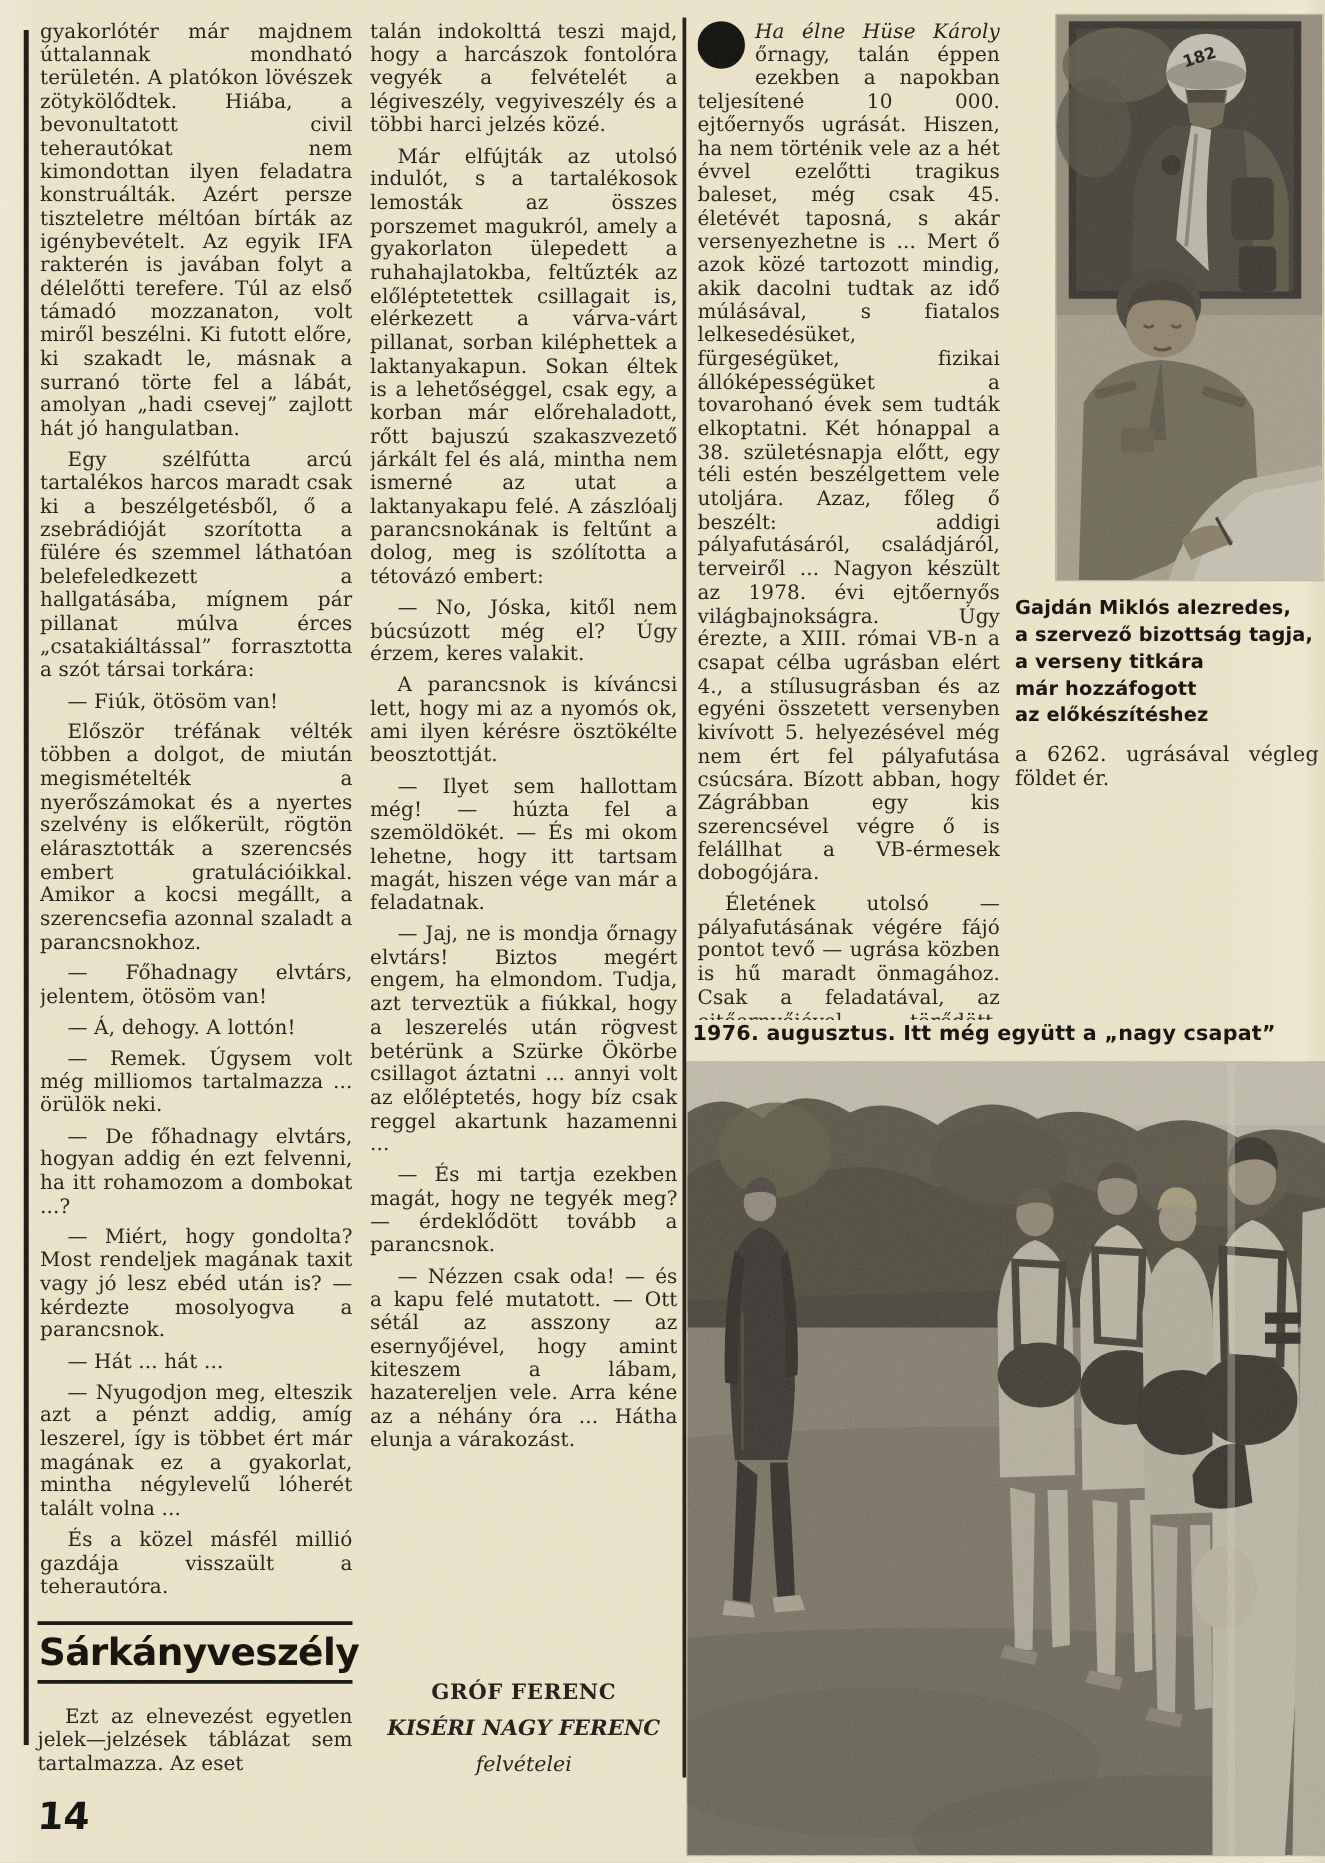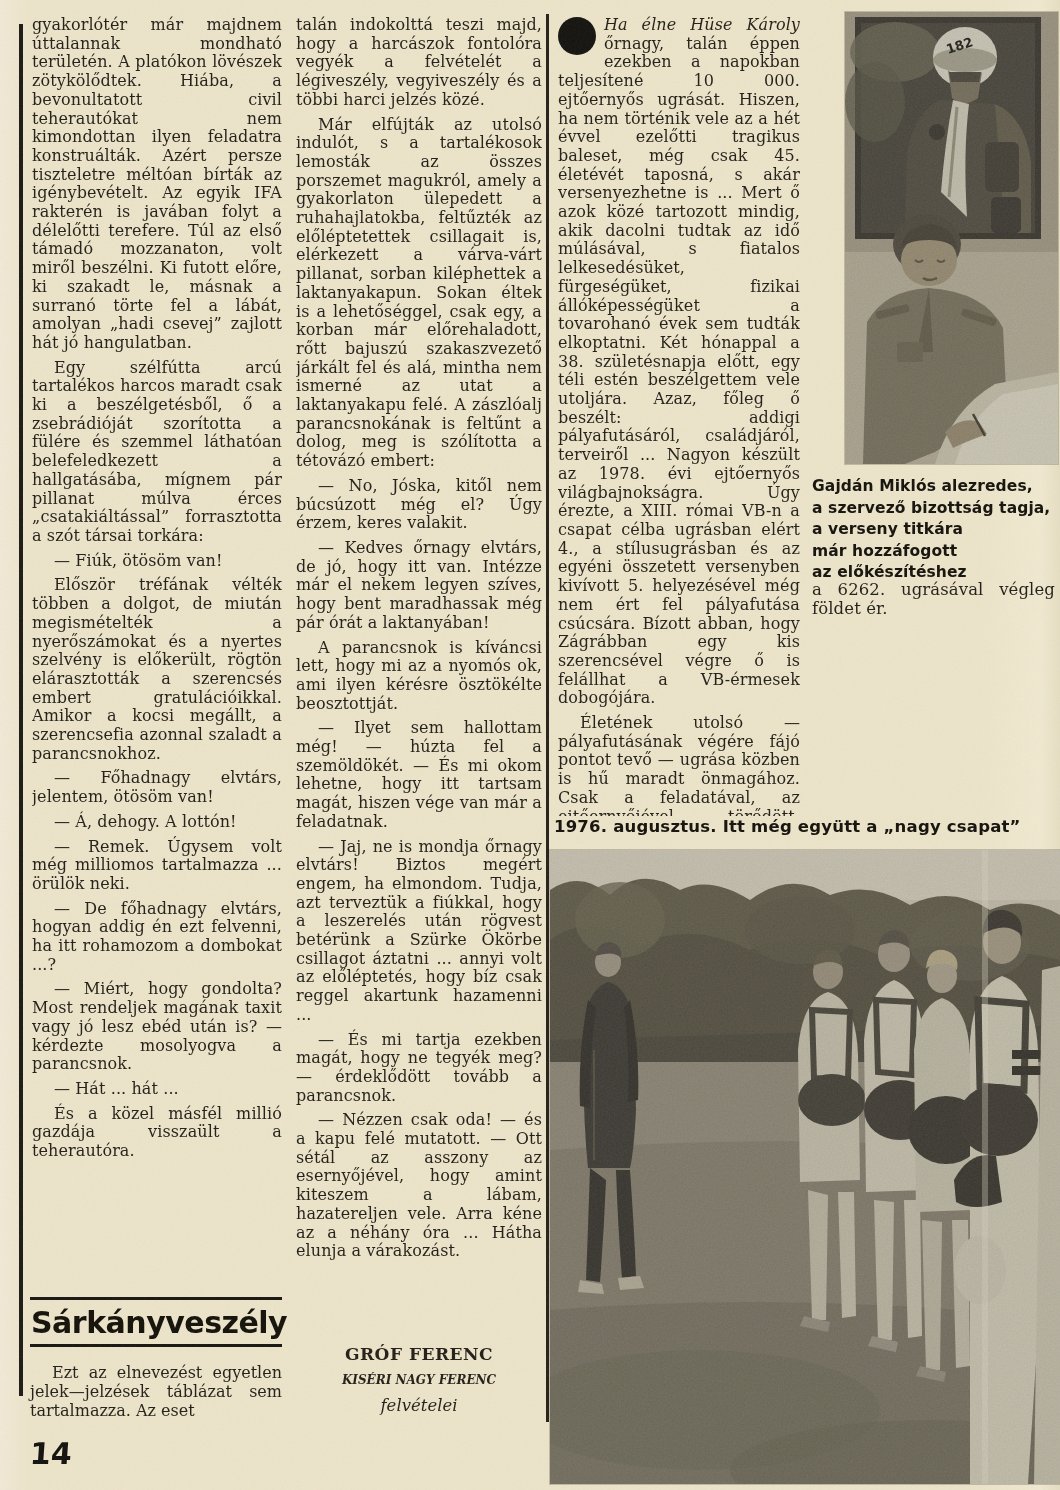--- a/index.html
+++ b/index.html
@@ -109,7 +109,6 @@
         <p>talán indokolttá teszi majd, hogy a harcászok fontolóra vegyék a felvételét a légiveszély, vegyiveszély és a többi harci jelzés közé.</p>
         <p>Már elfújták az utolsó indulót, s a tartalékosok lemosták az összes porszemet magukról, amely a gyakorlaton ülepedett a ruhahajlatokba, feltűzték az előléptetettek csillagait is, elérkezett a várva-várt pillanat, sorban kiléphettek a laktanyakapun. Sokan éltek is a lehetőséggel, csak egy, a korban már előrehaladott, rőtt bajuszú szakaszvezető járkált fel és alá, mintha nem ismerné az utat a laktanyakapu felé. A zászlóalj parancsnokának is feltűnt a dolog, meg is szólította a tétovázó embert:</p>
         <p>— No, Jóska, kitől nem búcsúzott még el? Úgy érzem, keres valakit.</p>
-        <p>— Kedves őrnagy elvtárs, de jó, hogy itt van. Intézze már el nekem legyen szíves, hogy bent maradhassak még pár órát a laktanyában!</p>
         <p>A parancsnok is kíváncsi lett, hogy mi az a nyomós ok, ami ilyen kérésre ösztökélte beosztottját.</p>
         <p>— Ilyet sem hallottam még! — húzta fel a szemöldökét. — És mi okom lehetne, hogy itt tartsam magát, hiszen vége van már a feladatnak.</p>
         <p>— Jaj, ne is mondja őrnagy elvtárs! Biztos megért engem, ha elmondom. Tudja, azt terveztük a fiúkkal, hogy a leszerelés után rögvest betérünk a Szürke Ökörbe csillagot áztatni ... annyi volt az előléptetés, hogy bíz csak reggel akartunk hazamenni ...</p>

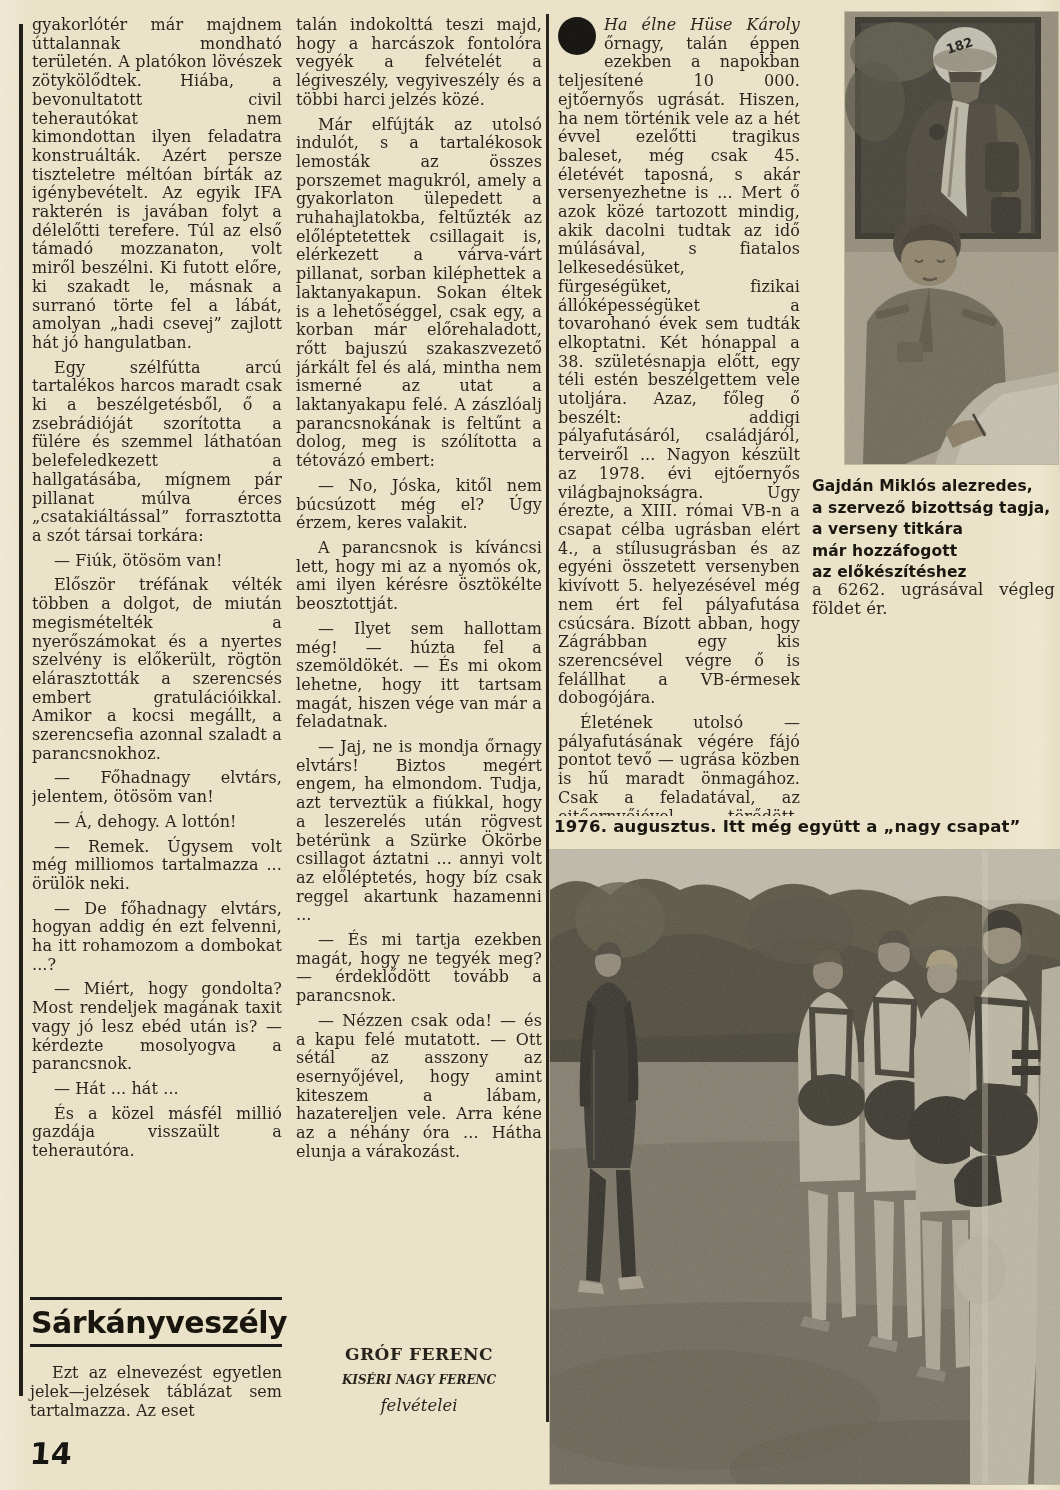--- a/index.html
+++ b/index.html
@@ -25,7 +25,7 @@
   .bodytext p:first-child{text-indent:0;}
   #col3 .bodytext p:first-child{text-indent:0;}
   #col3-p2{margin:6px 0 0 0;font-size:16px;line-height:18.7px;text-align:justify;text-indent:22px;letter-spacing:0.1px;}
-  #col4-body{position:absolute;left:812px;top:580px;width:243px;height:242px;overflow:hidden;}
+  #col4-body{position:absolute;left:812px;top:594px;width:243px;height:242px;overflow:hidden;}
   #col4-body p{font-size:16.5px;line-height:19px;}
   
   .lead-bullet{

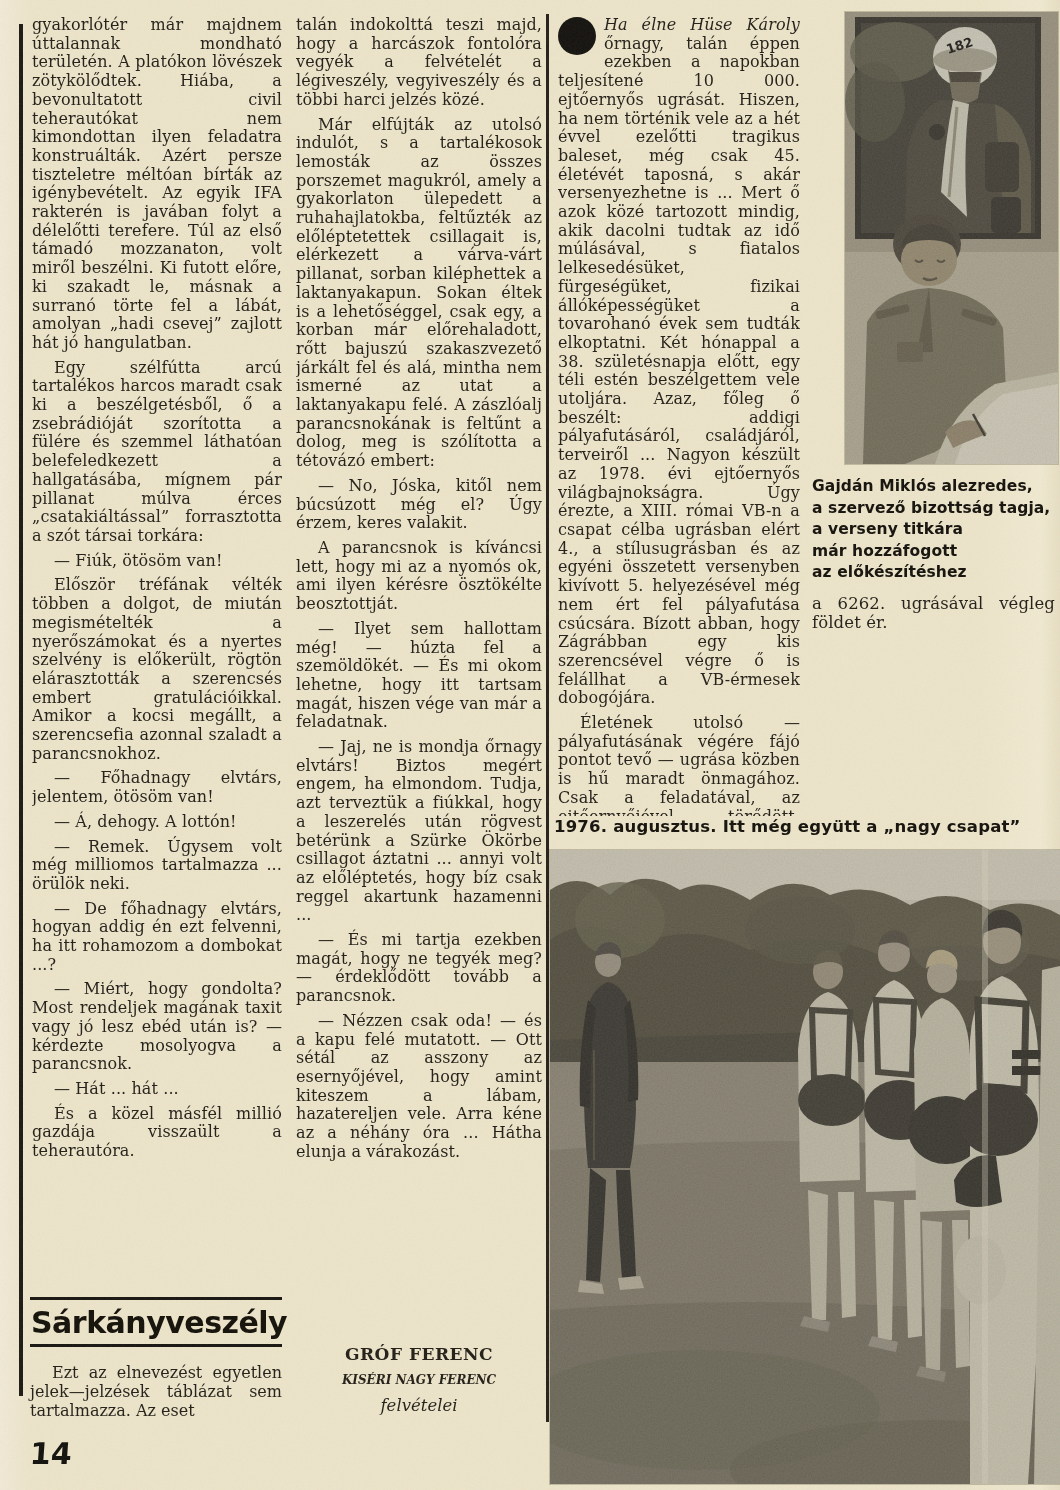--- a/index.html
+++ b/index.html
@@ -91,6 +91,7 @@
         <p>— De főhadnagy elvtárs, hogyan addig én ezt felvenni, ha itt rohamozom a dombokat ...?</p>
         <p>— Miért, hogy gondolta? Most rendeljek magának taxit vagy jó lesz ebéd után is? — kérdezte mosolyogva a parancsnok.</p>
         <p>— Hát ... hát ...</p>
+        <p>— Nyugodjon meg, elteszik azt a pénzt addig, amíg leszerel, így is többet ért már magának ez a gyakorlat, mintha négylevelű lóherét talált volna ...</p>
         <p>És a közel másfél millió gazdája visszaült a teherautóra.</p>
       </div>
   </div>

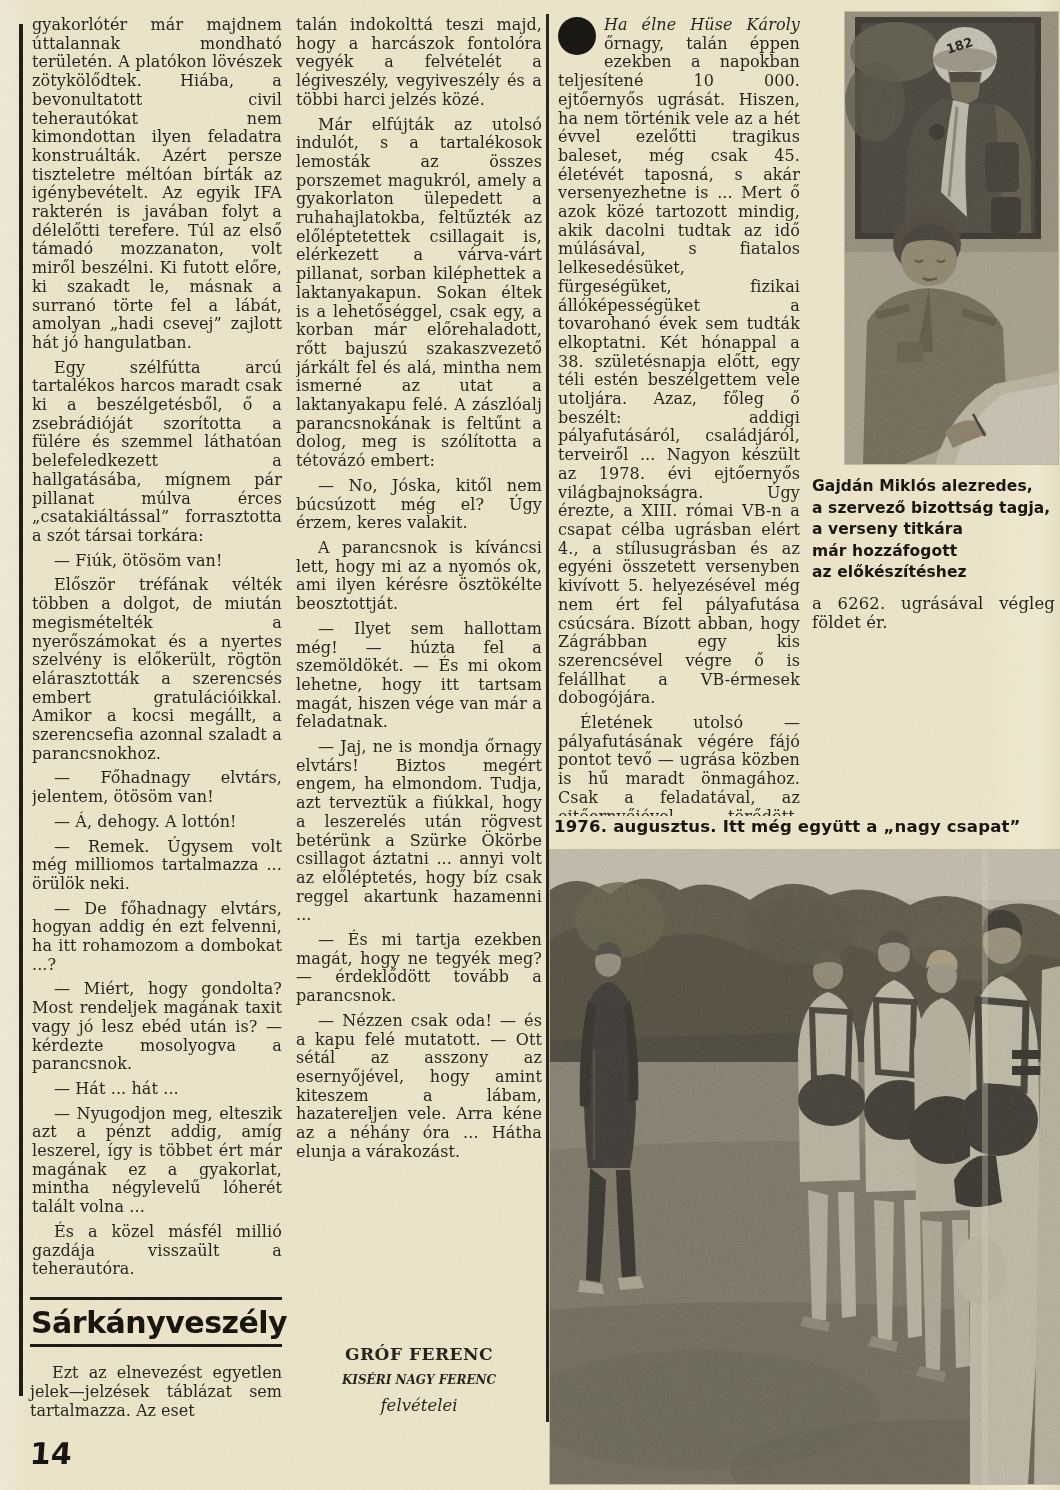--- a/index.html
+++ b/index.html
@@ -52,7 +52,7 @@
   
   #byline{position:absolute;left:296px;top:1344px;width:246px;text-align:center;}
   #byline .b1{font-weight:bold;font-size:17px;letter-spacing:0.5px;margin-bottom:9px;}
-  #byline .b2{font-weight:bold;font-style:italic;font-size:12px;margin-bottom:9px;}
+  #byline .b2{font-weight:bold;font-style:italic;font-size:17px;margin-bottom:9px;}
   #byline .b3{font-style:italic;font-size:16.5px;}
   
   #col4-caption{

